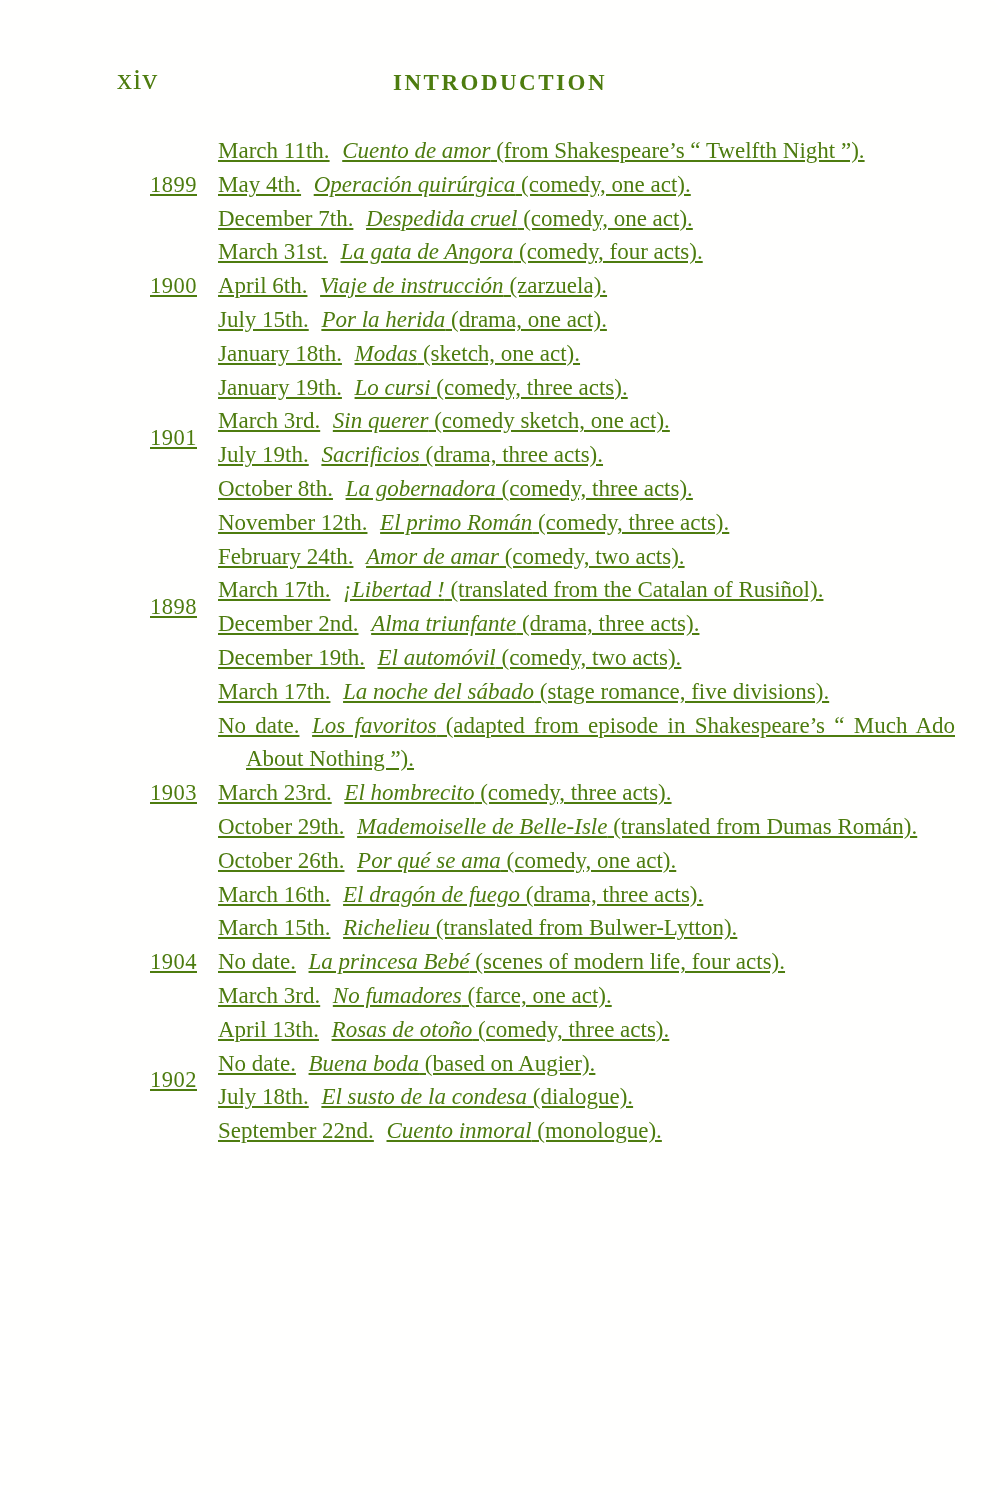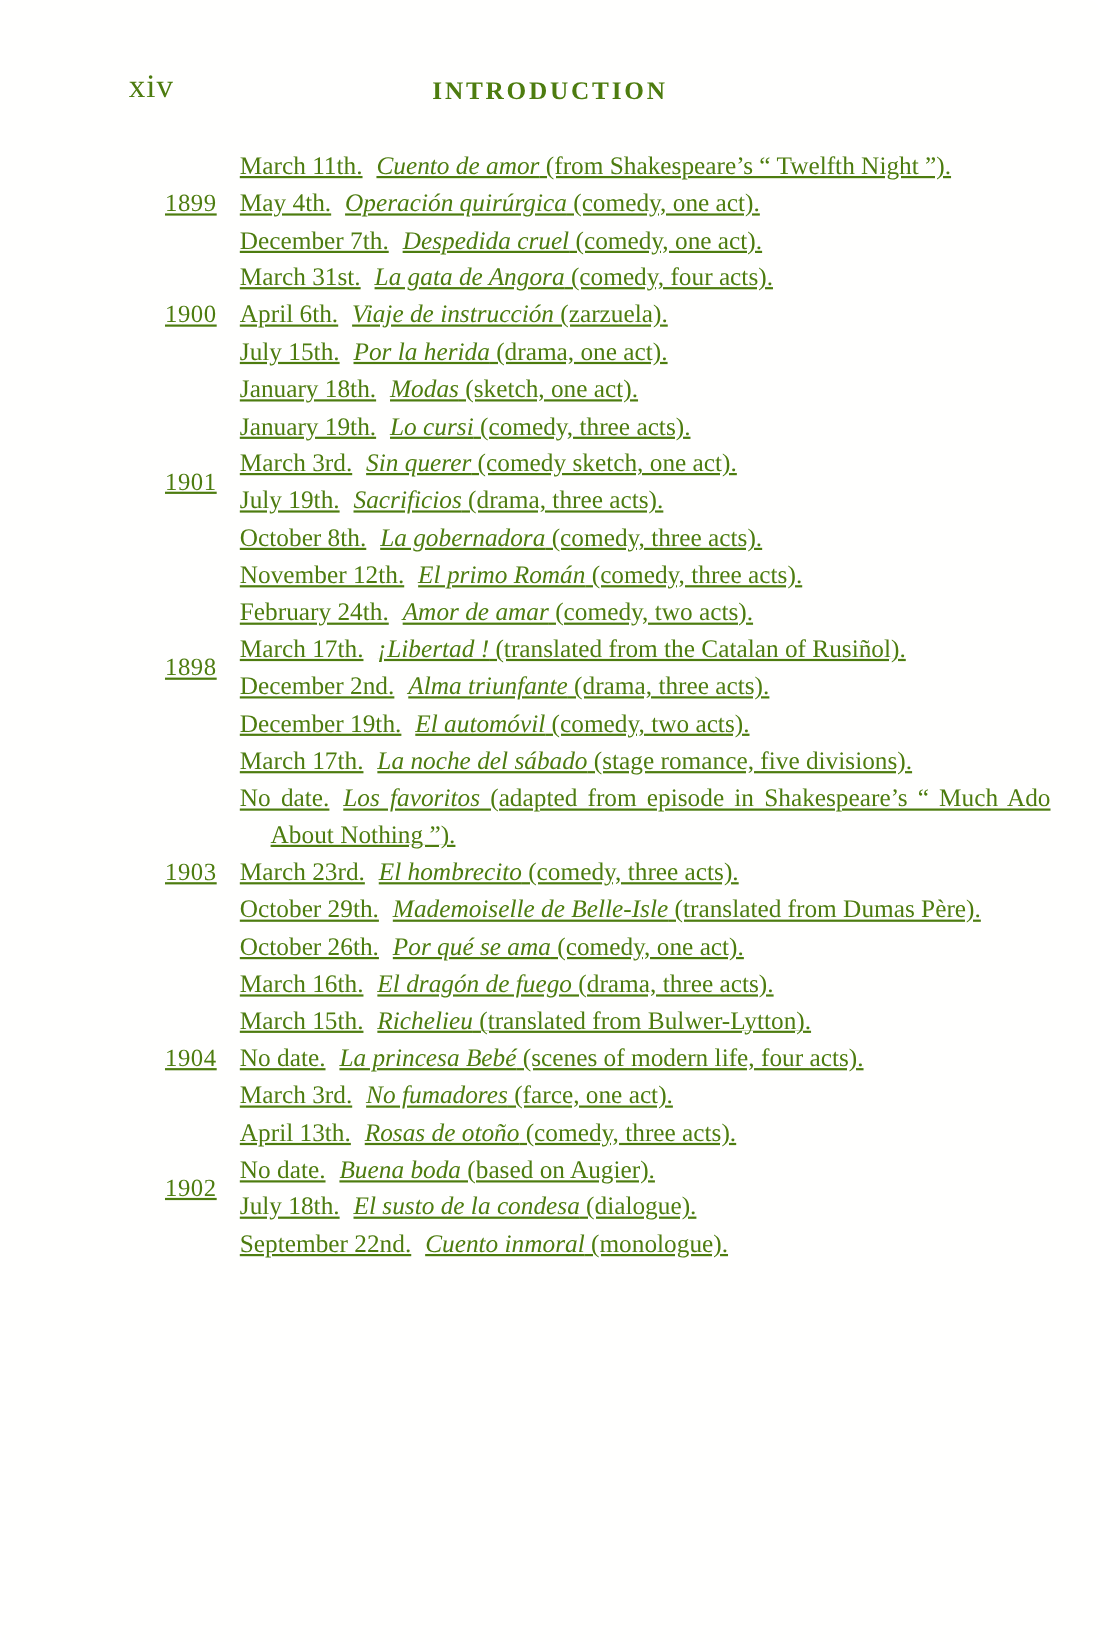--- a/index.html
+++ b/index.html
@@ -128,7 +128,7 @@
           <p class="work"><span class="date">March 17th.</span><i class="title">La noche del sábado</i><span class="desc"> (stage romance, five divisions).</span></p>
           <p class="work"><span class="date">No date.</span><i class="title">Los favoritos</i><span class="desc"> (adapted from episode in Shakespeare’s “ Much Ado About Nothing ”).</span></p>
           <p class="work"><span class="date">March 23rd.</span><i class="title">El hombrecito</i><span class="desc"> (comedy, three acts).</span></p>
-          <p class="work"><span class="date">October 29th.</span><i class="title">Mademoiselle de Belle-Isle</i><span class="desc"> (translated from Dumas Père).</span></p>
+          <p class="work"><span class="date">October 29th.</span><i class="title">Mademoiselle de Belle-Isle</i><span class="desc"> (translated from Dumas Román).</span></p>
           <p class="work"><span class="date">October 26th.</span><i class="title">Por qué se ama</i><span class="desc"> (comedy, one act).</span></p>
           <p class="work"><span class="date">March 16th.</span><i class="title">El dragón de fuego</i><span class="desc"> (drama, three acts).</span></p>
         </div>

